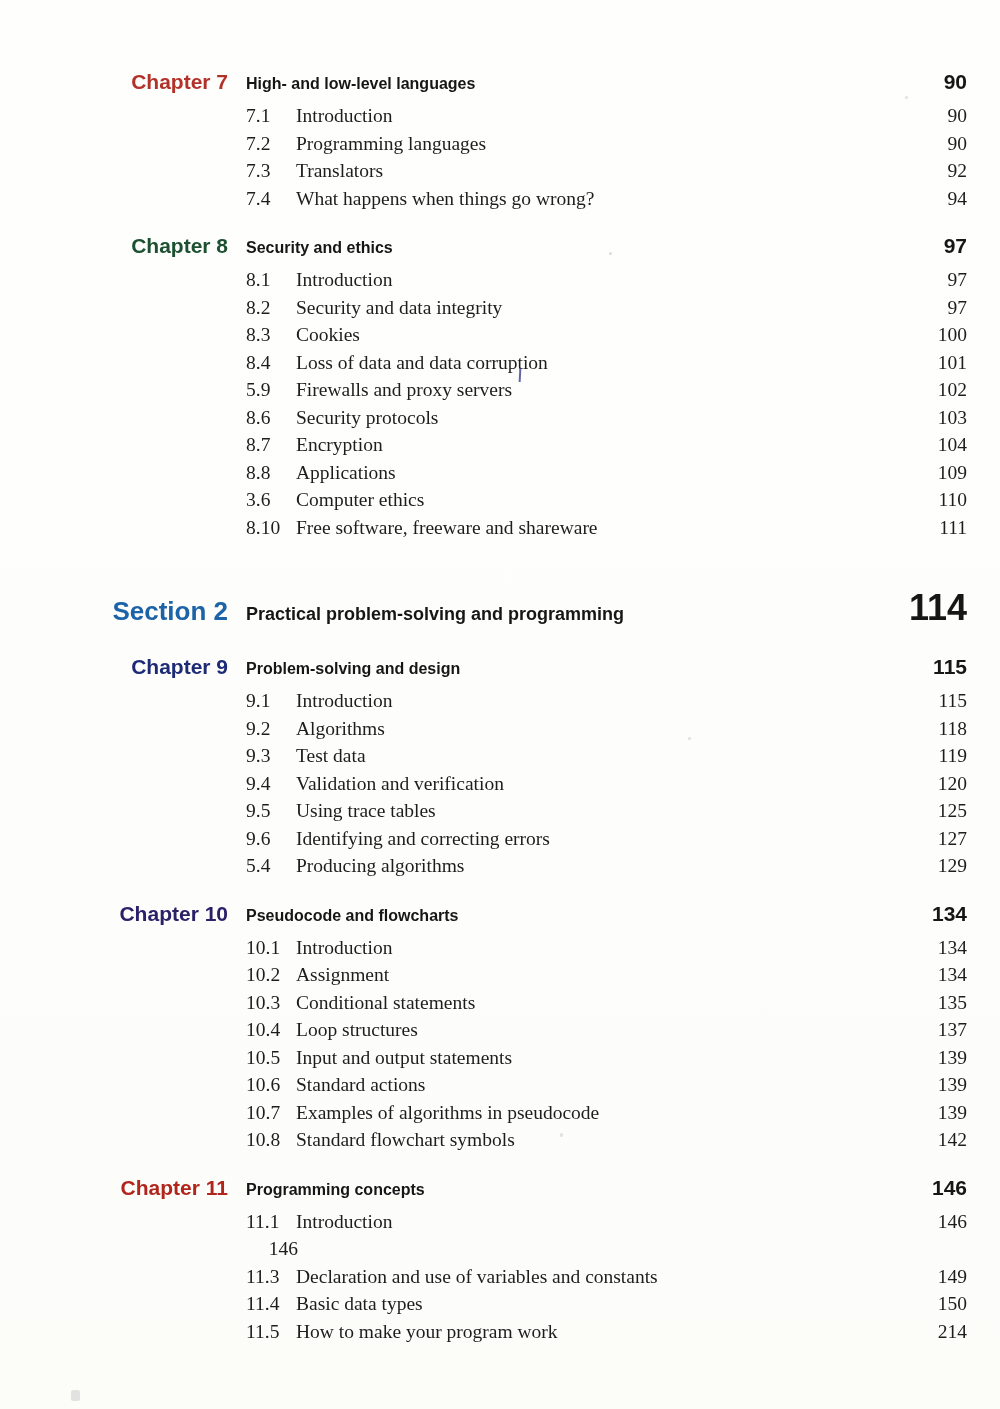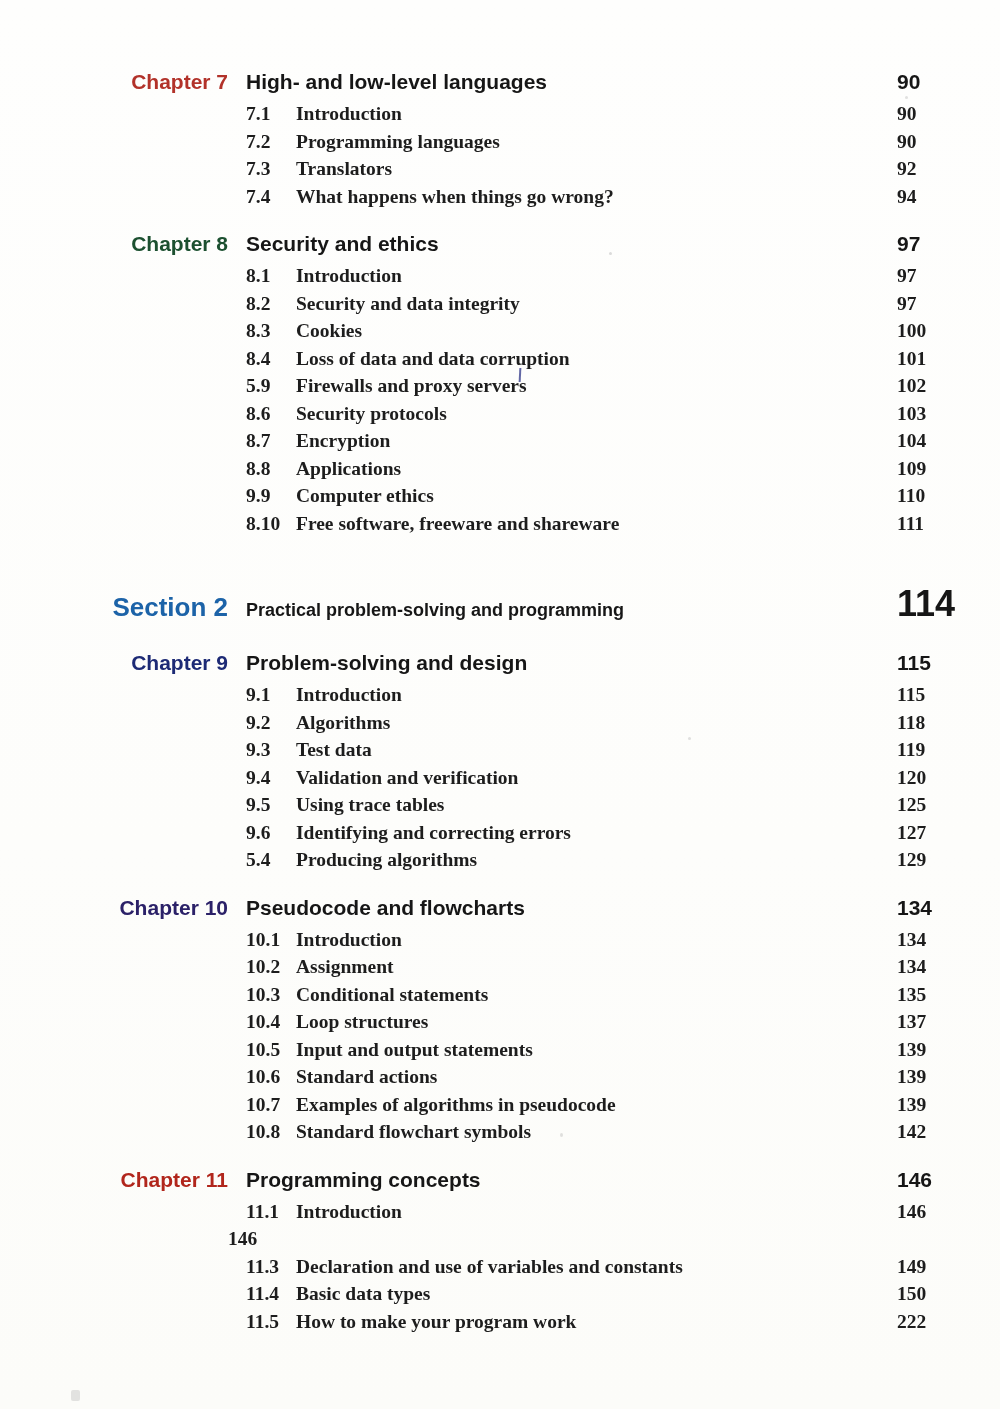--- a/index.html
+++ b/index.html
@@ -47,7 +47,7 @@
     font-weight: bold;
   }
   .row.heading .col-label { font-size: 21px; }
-  .row.heading .col-main  { font-size: 21px; color: #161616; }
+  .row.heading .col-main  { font-size: 16px; color: #161616; }
   .row.heading .col-page  { font-size: 21px; color: #161616; }
   
   .row.heading.section {

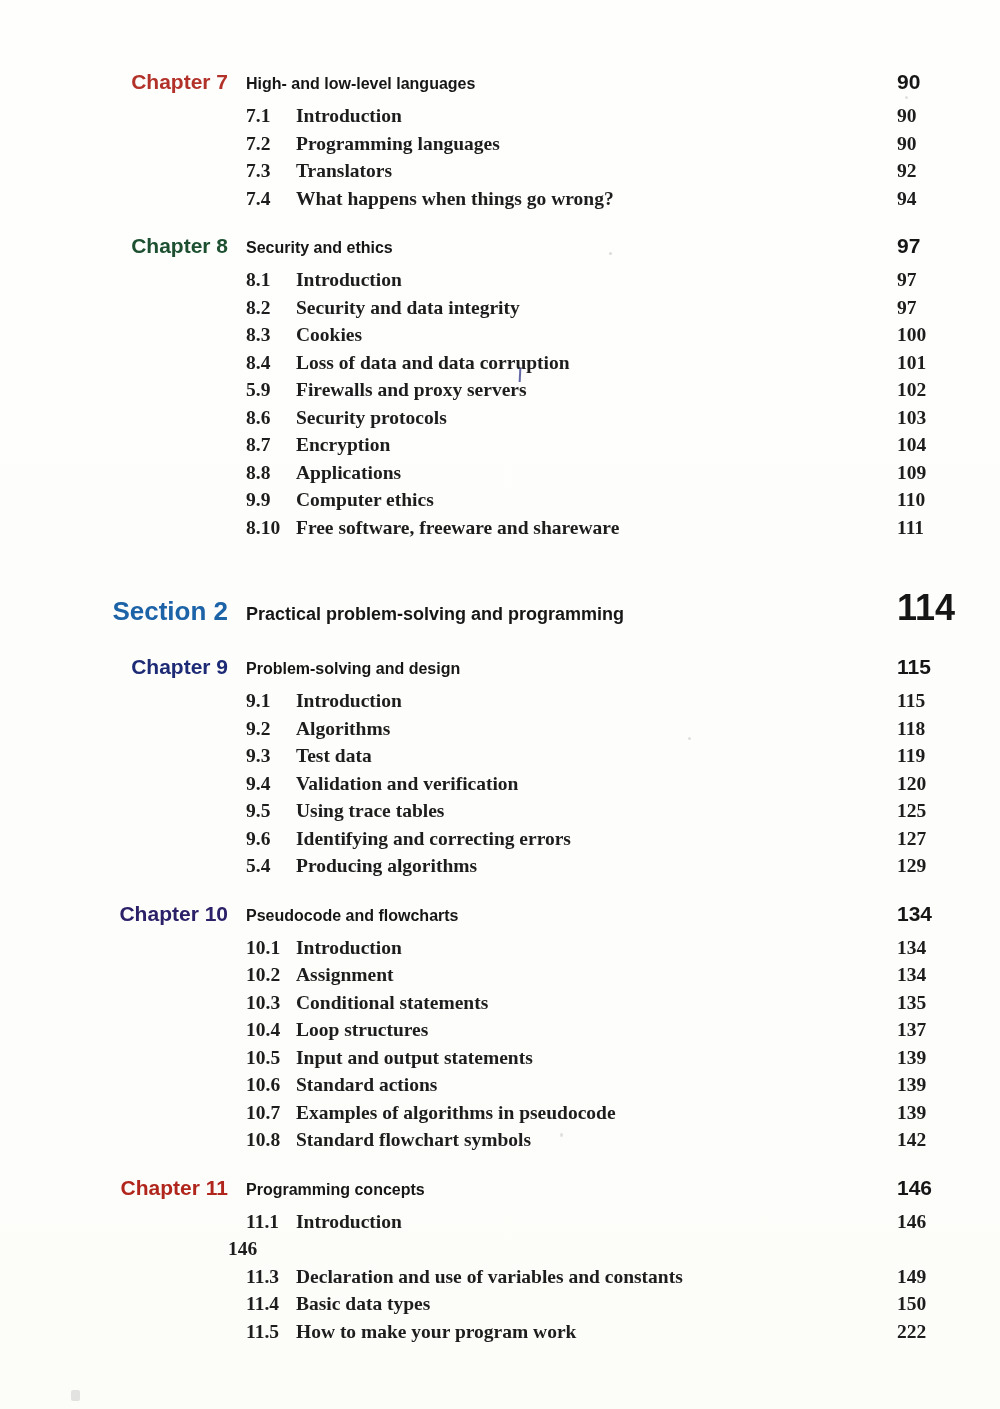--- a/index.html
+++ b/index.html
@@ -36,6 +36,7 @@
   .col-page {
     flex: 0 0 70px;
     width: 70px;
+    text-align: right;
     margin-right: 33px;
   }
   

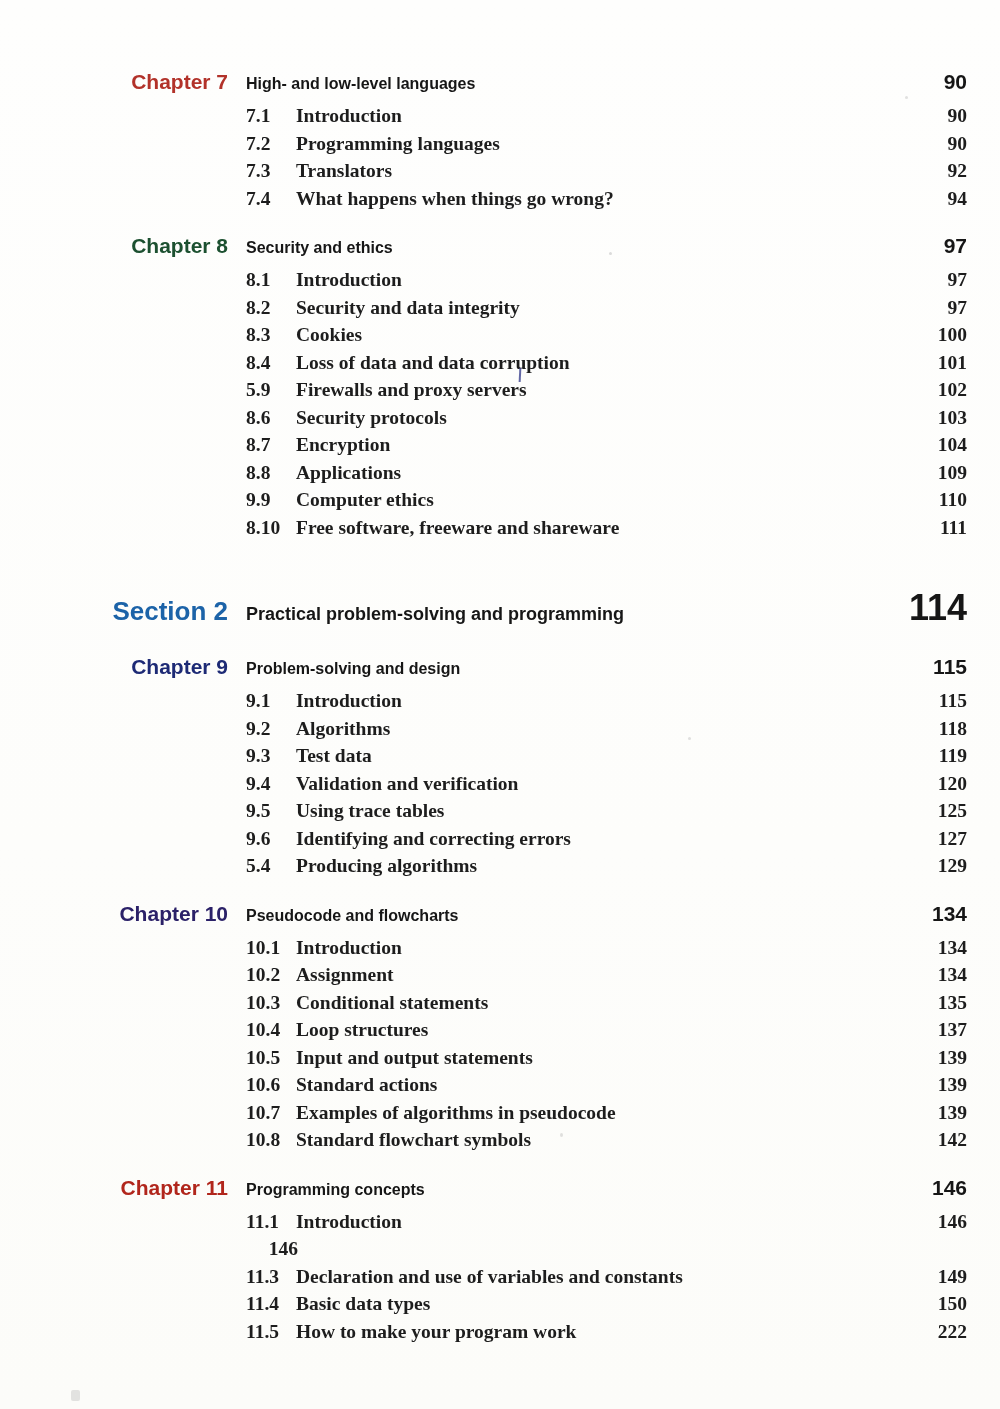--- a/index.html
+++ b/index.html
@@ -22,7 +22,6 @@
   .row {
     display: flex;
     align-items: baseline;
-    font-weight: bold;
   }
   .col-label {
     width: 228px;

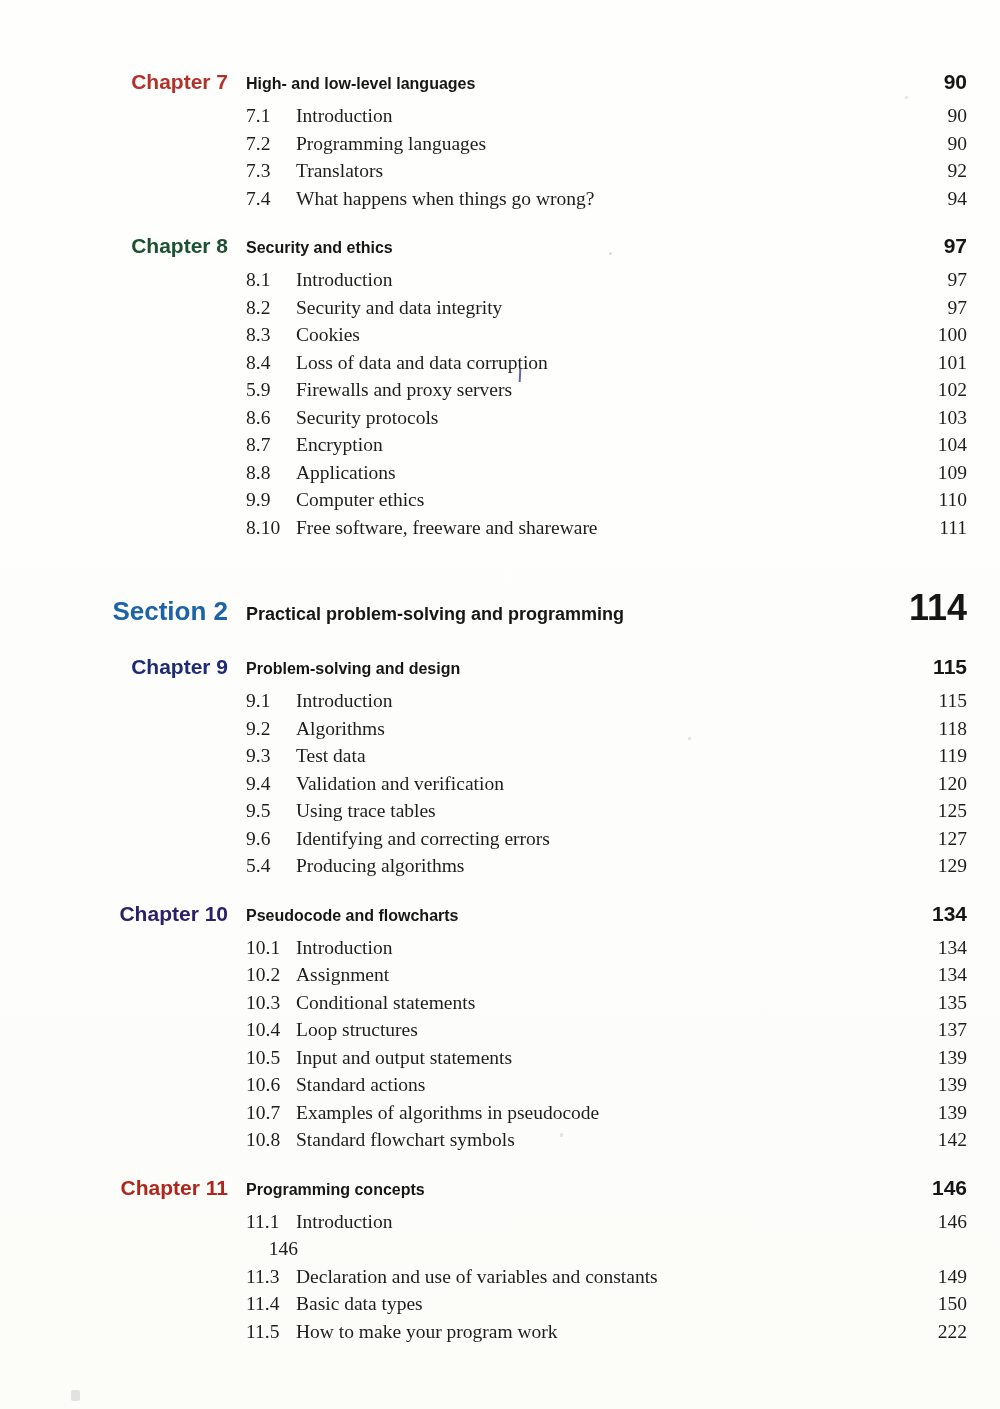--- a/index.html
+++ b/index.html
@@ -208,7 +208,7 @@
   <div class="row item">
     <div class="col-label"></div>
     <div class="col-main">
-      <span class="num">9.9</span><span class="ititle">Computer ethics</span>
+      <span class="num">3.6</span><span class="ititle">Computer ethics</span>
     </div>
     <div class="col-page">110</div>
   </div>

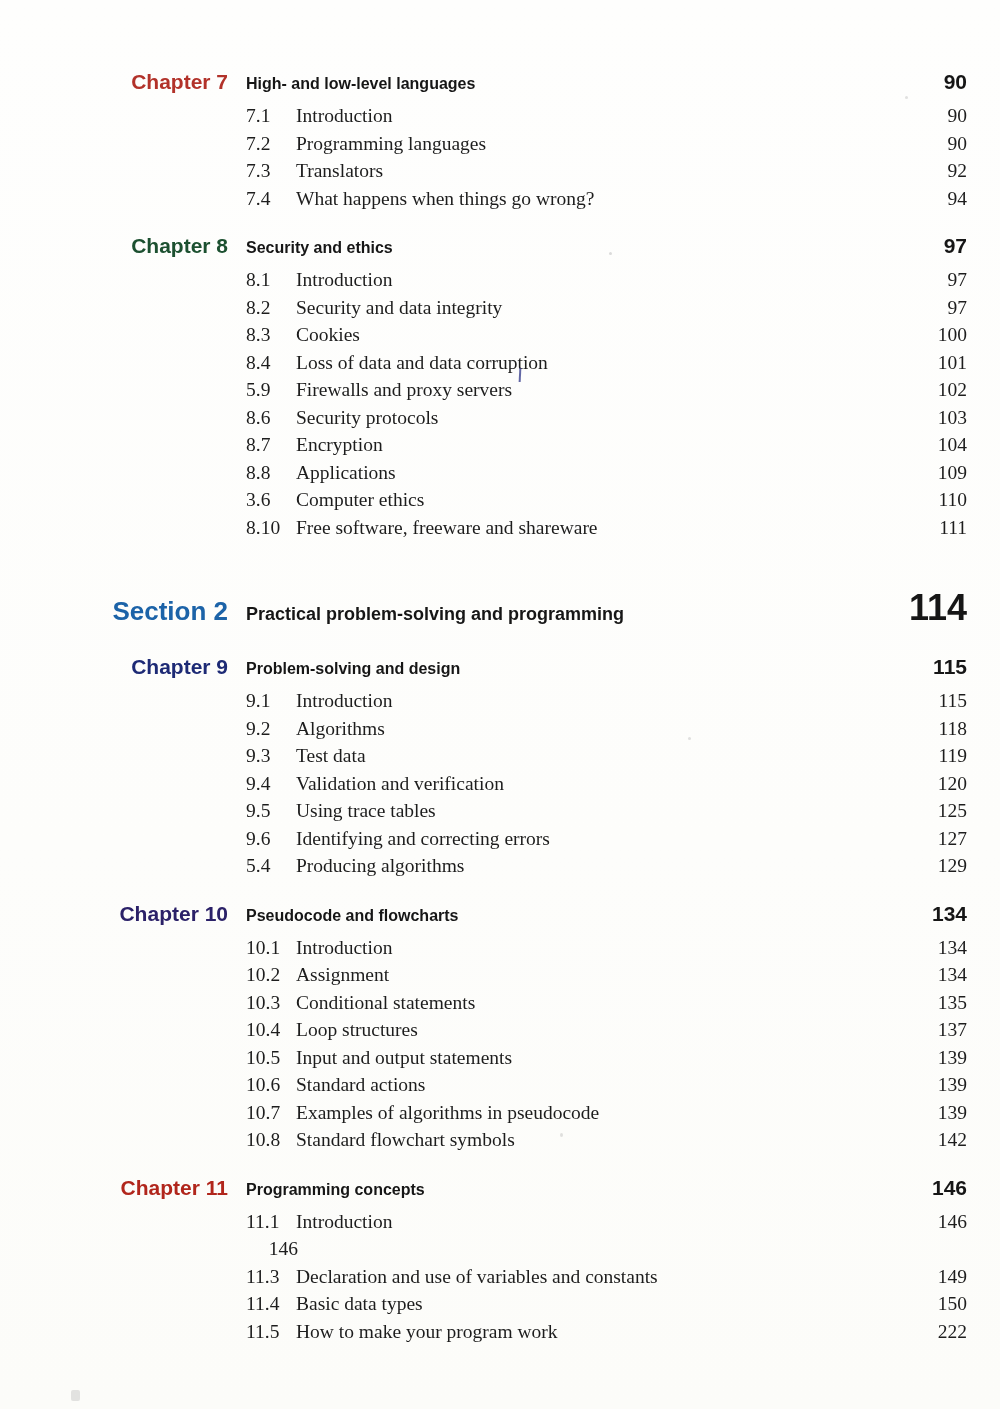--- a/index.html
+++ b/index.html
@@ -399,7 +399,7 @@
     <div class="col-main">
       <span class="num">11.5</span><span class="ititle">How to make your program work</span>
     </div>
-    <div class="col-page">222</div>
+    <div class="col-page">214</div>
   </div>
 </div>
   <div class="artifact ink-tick"></div>

